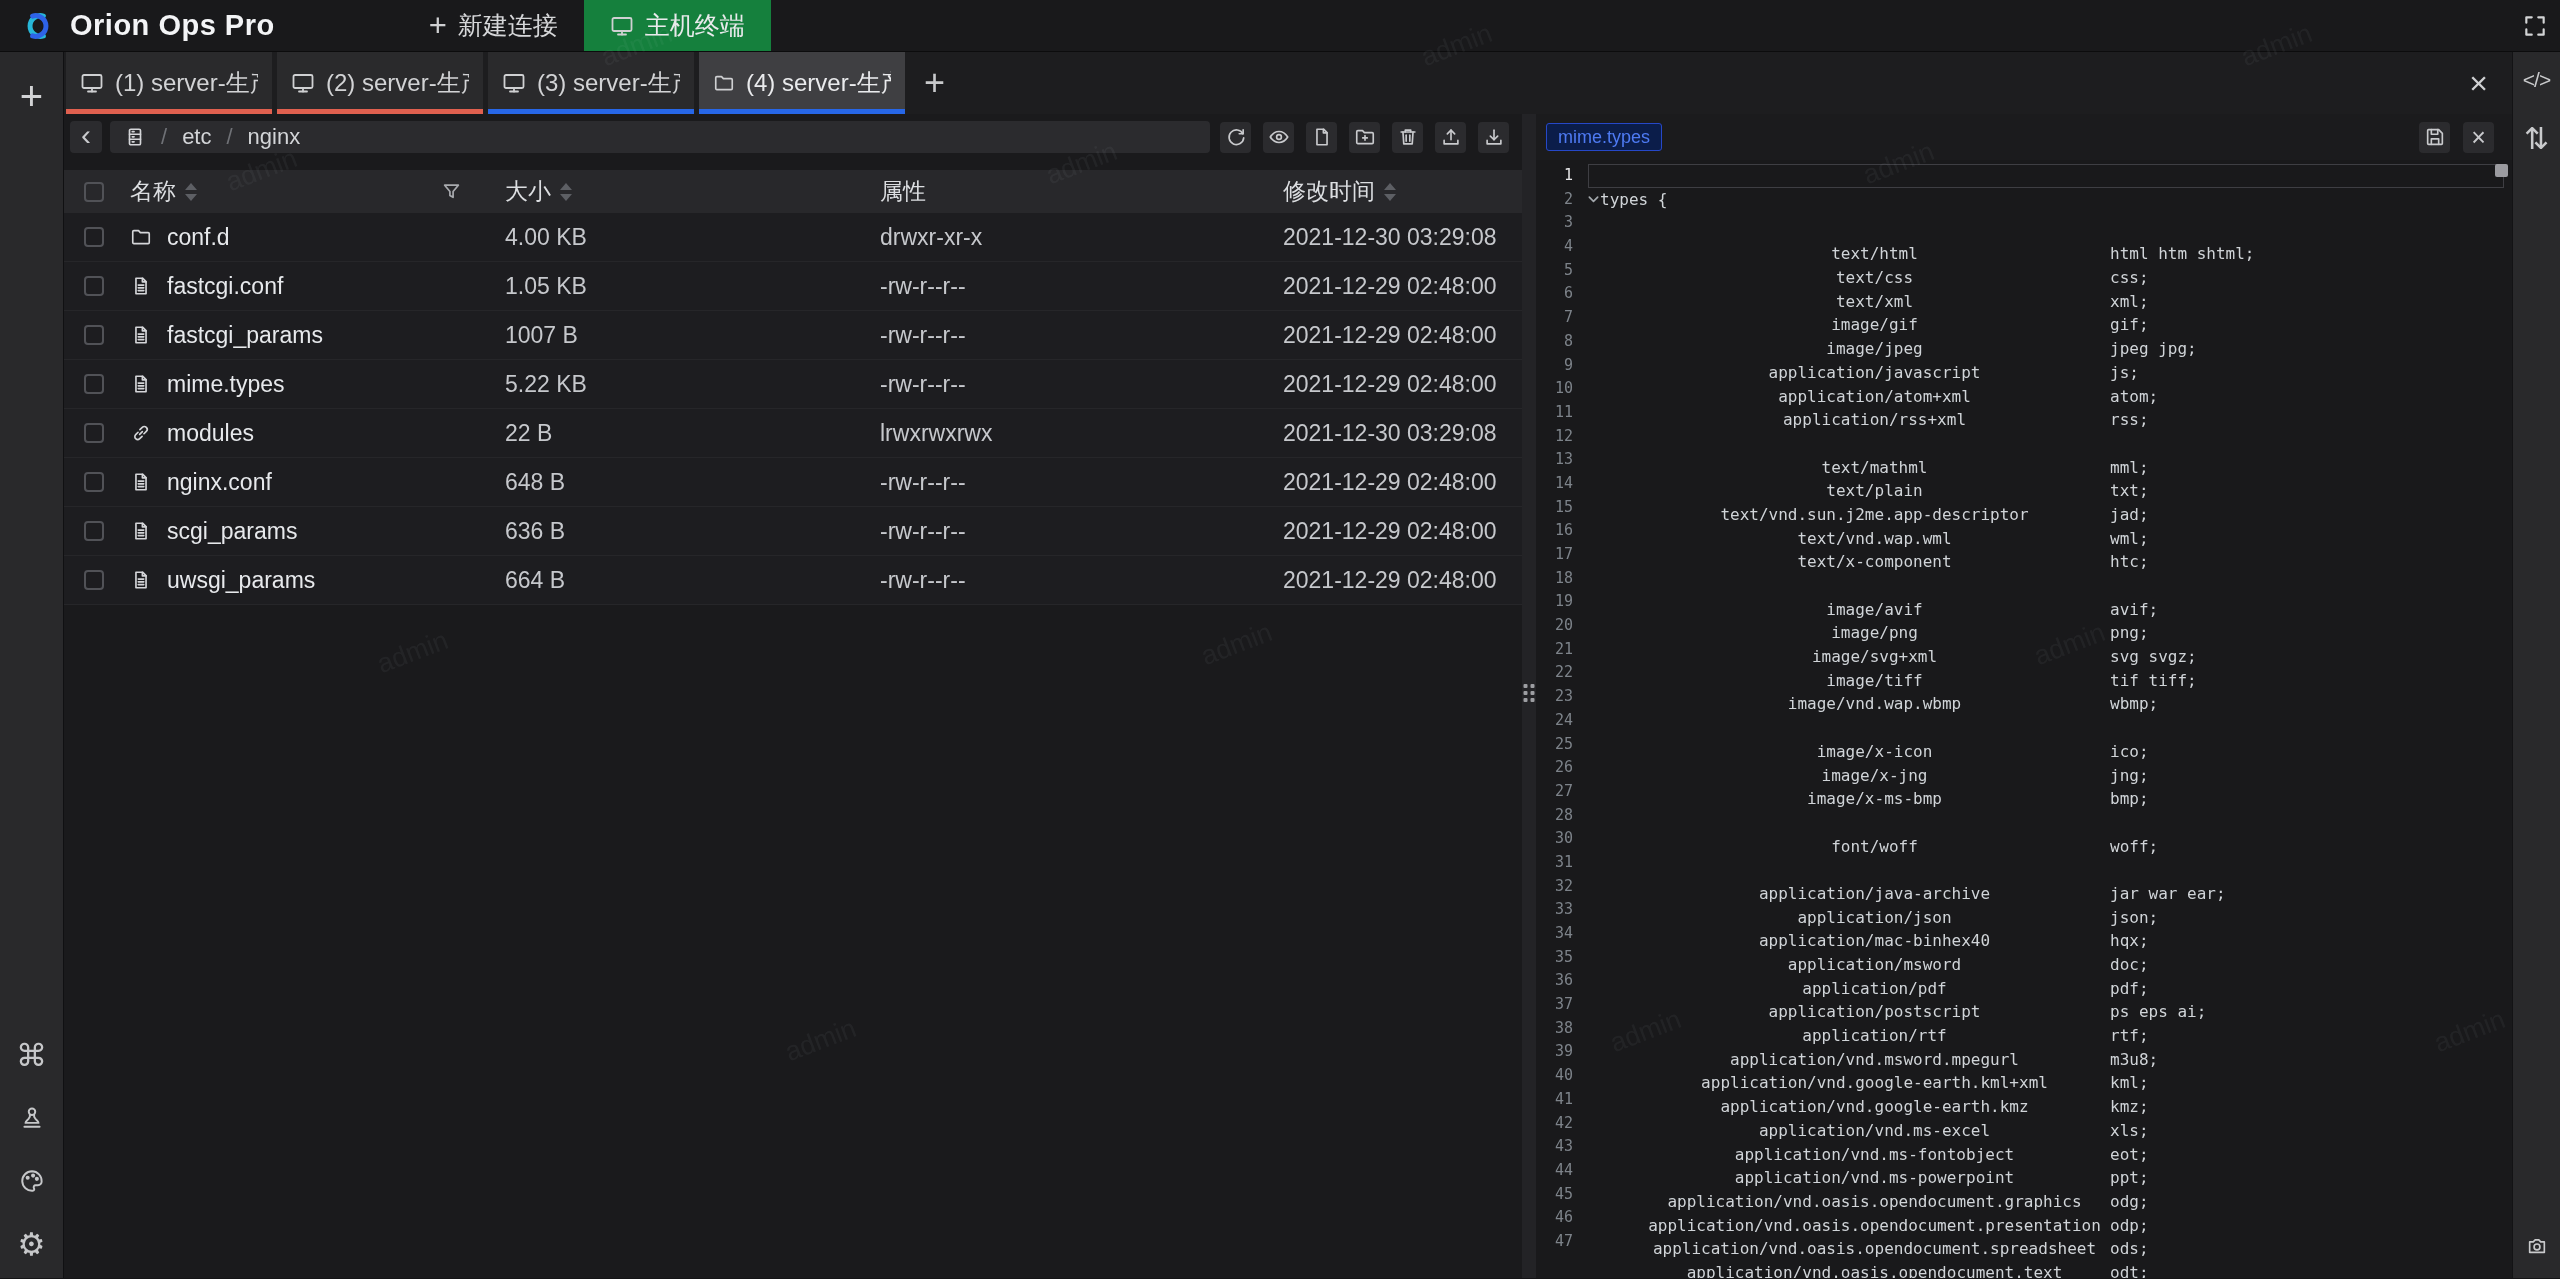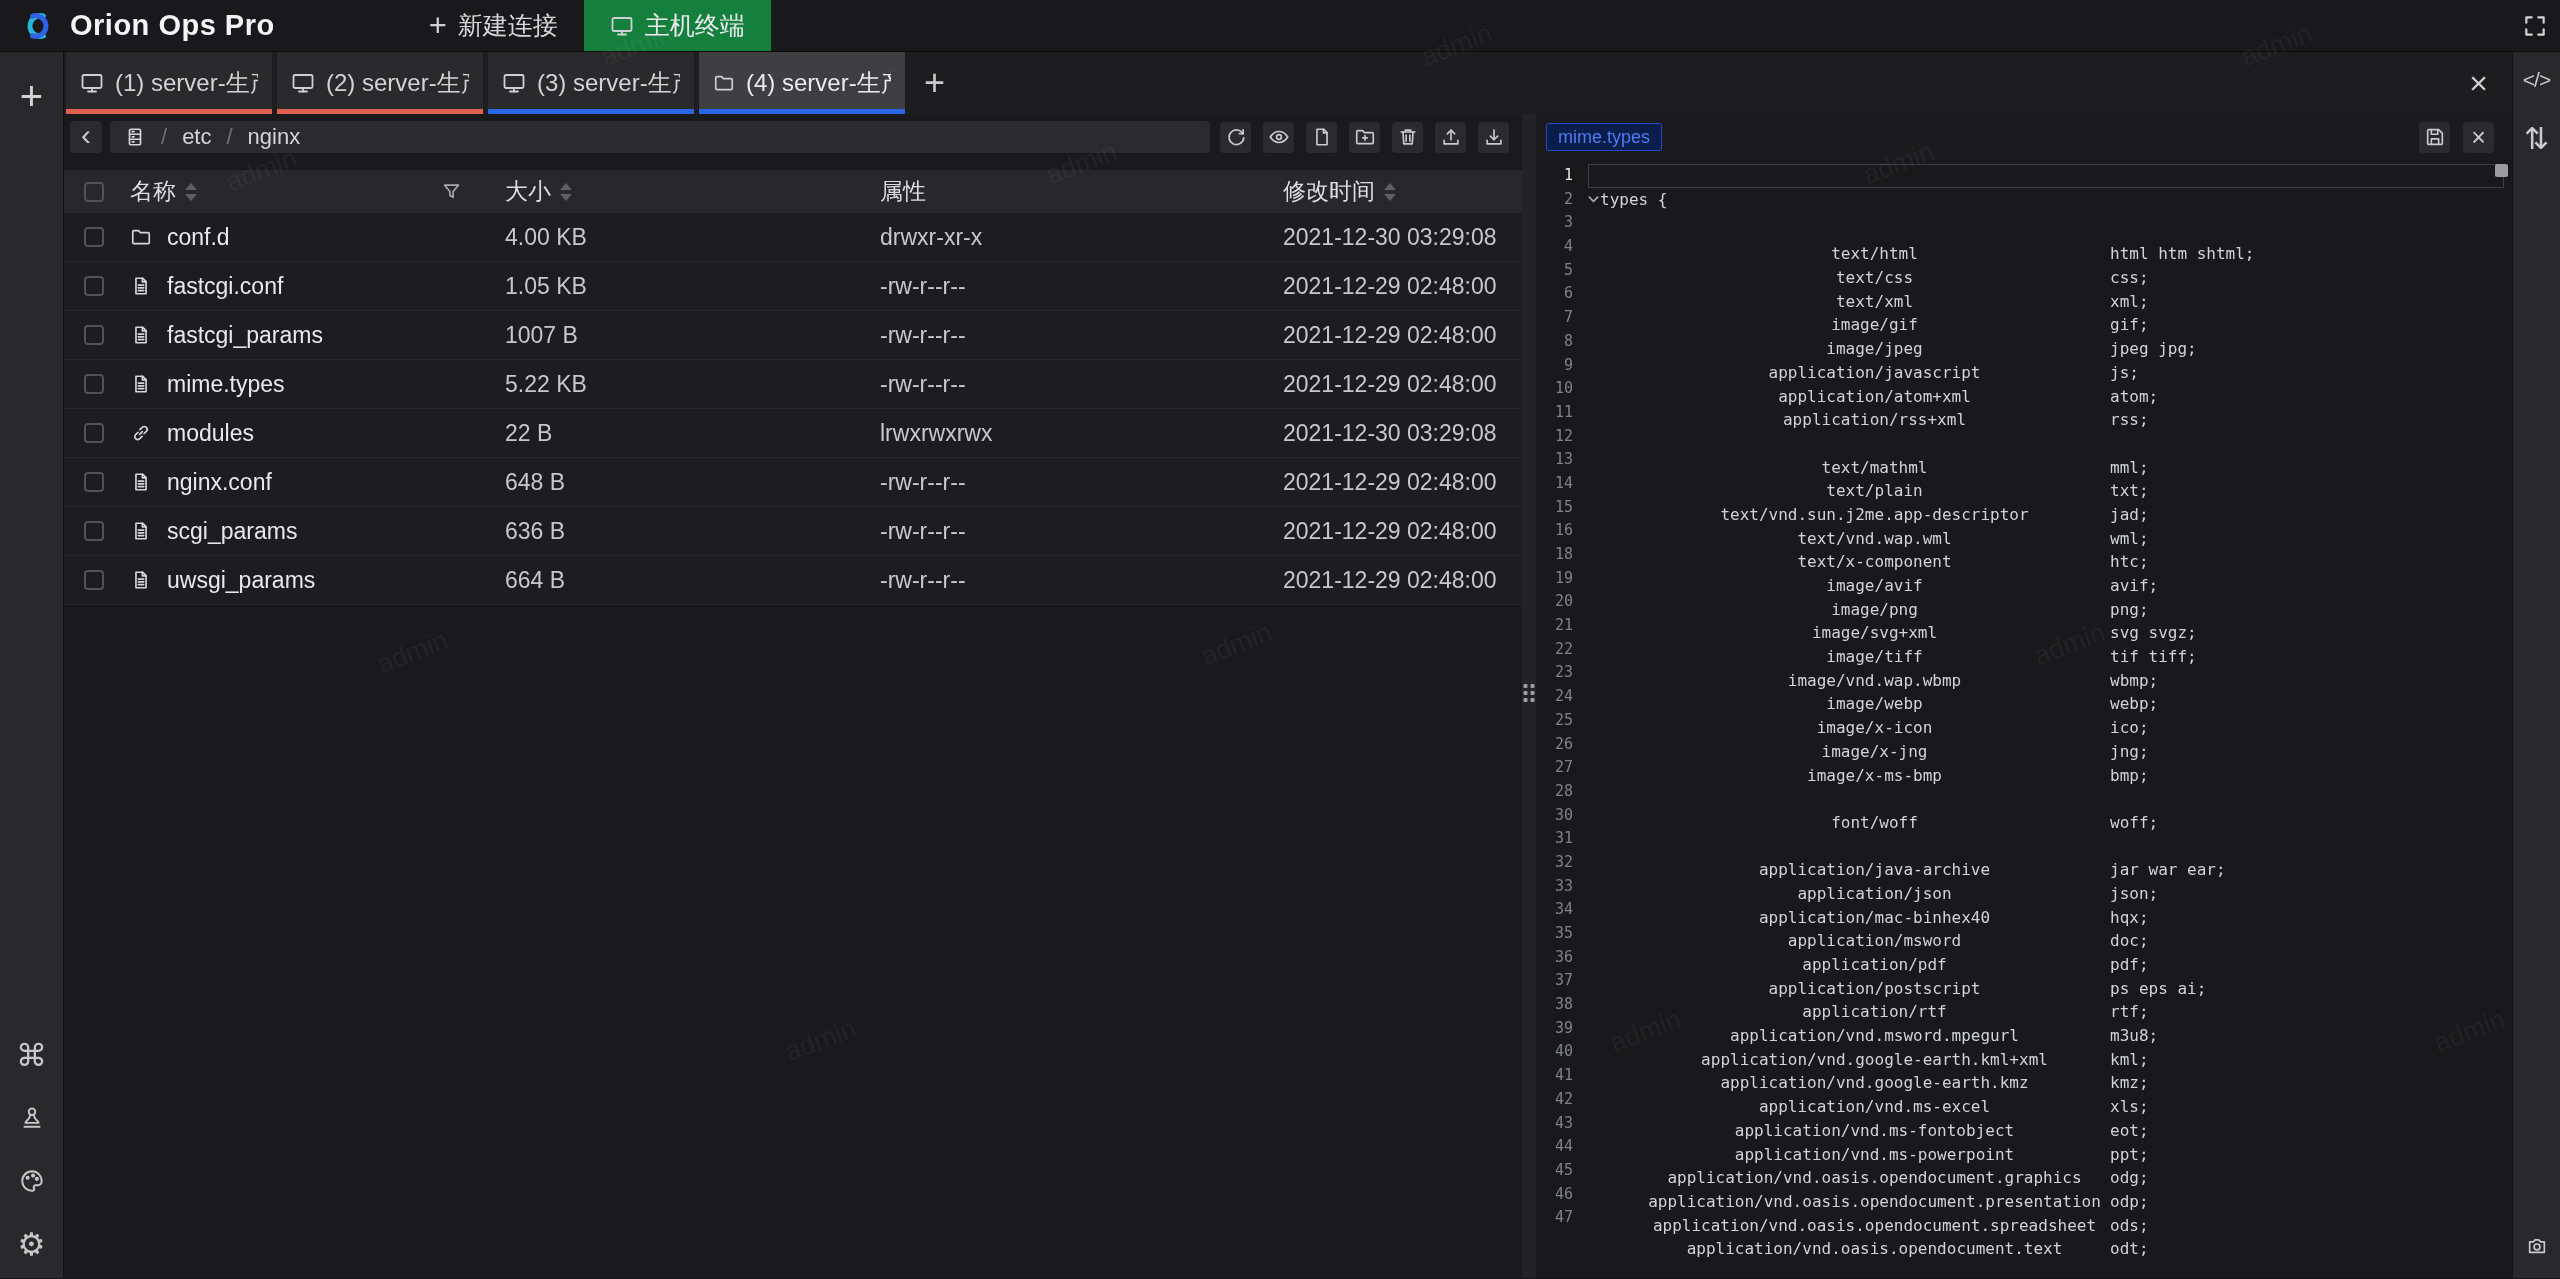--- a/index.html
+++ b/index.html
@@ -583,6 +583,11 @@
                 <span class="code"><span class="mt">text/x-component</span><span>htc;</span></span>
               </div>
               <div class="ln">
+                <span class="num">17</span>
+                <span class="fold"></span>
+                <span class="code"></span>
+              </div>
+              <div class="ln">
                 <span class="num">18</span>
                 <span class="fold"></span>
                 <span class="code"><span class="mt">image/avif</span><span>avif;</span></span>

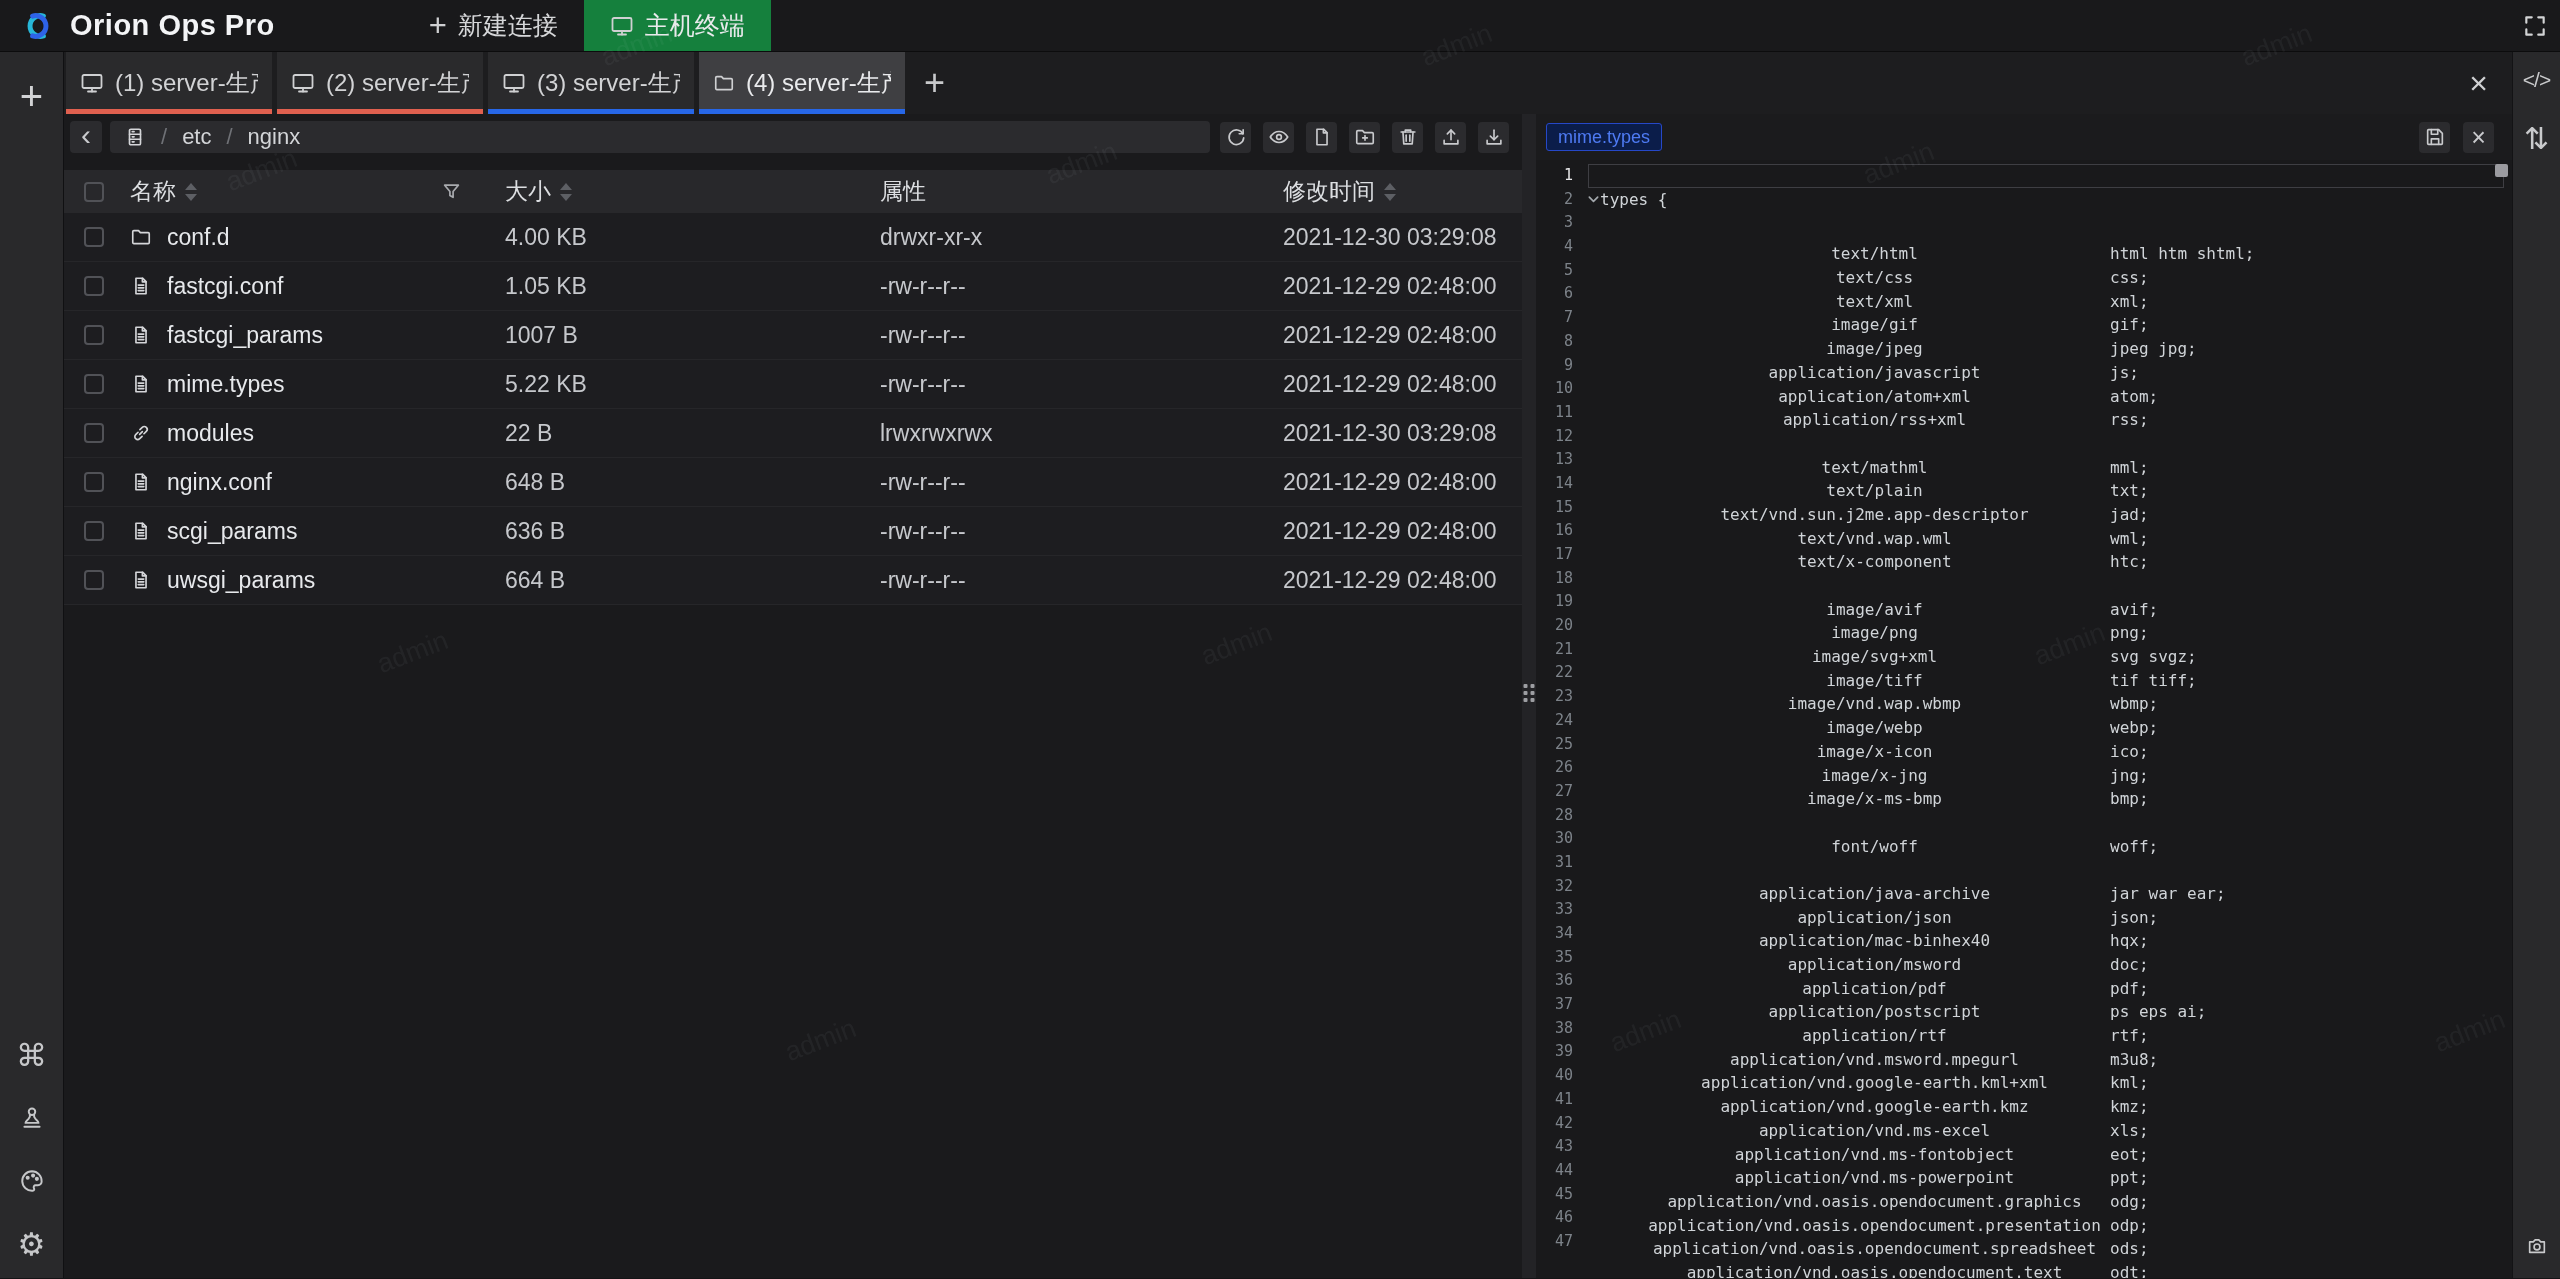--- a/index.html
+++ b/index.html
@@ -615,7 +615,6 @@
               <div class="ln">
                 <span class="num">23</span>
                 <span class="fold"></span>
-                <span class="code"><span class="mt">image/webp</span><span>webp;</span></span>
               </div>
               <div class="ln">
                 <span class="num">24</span>

